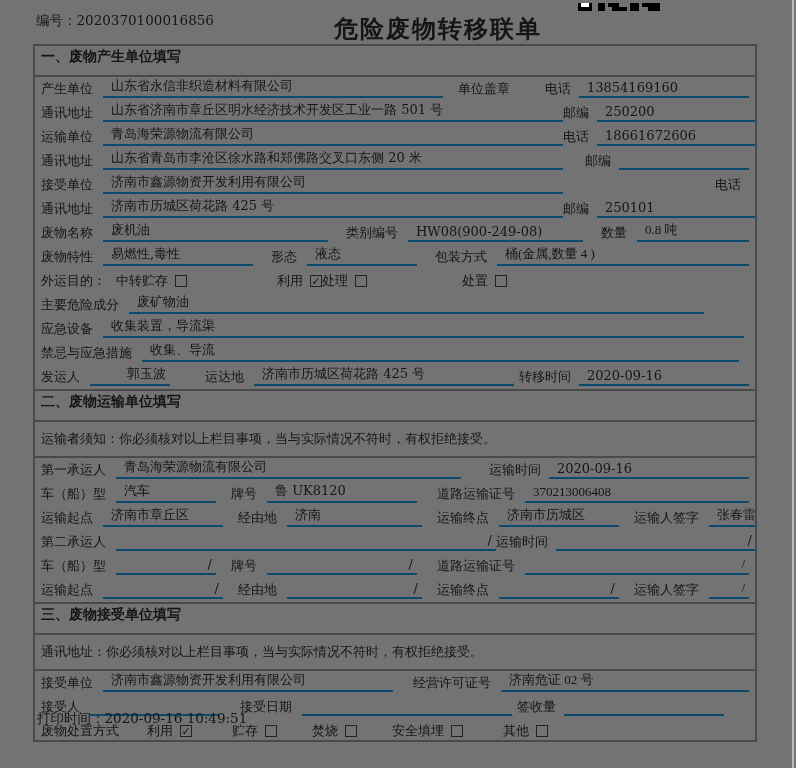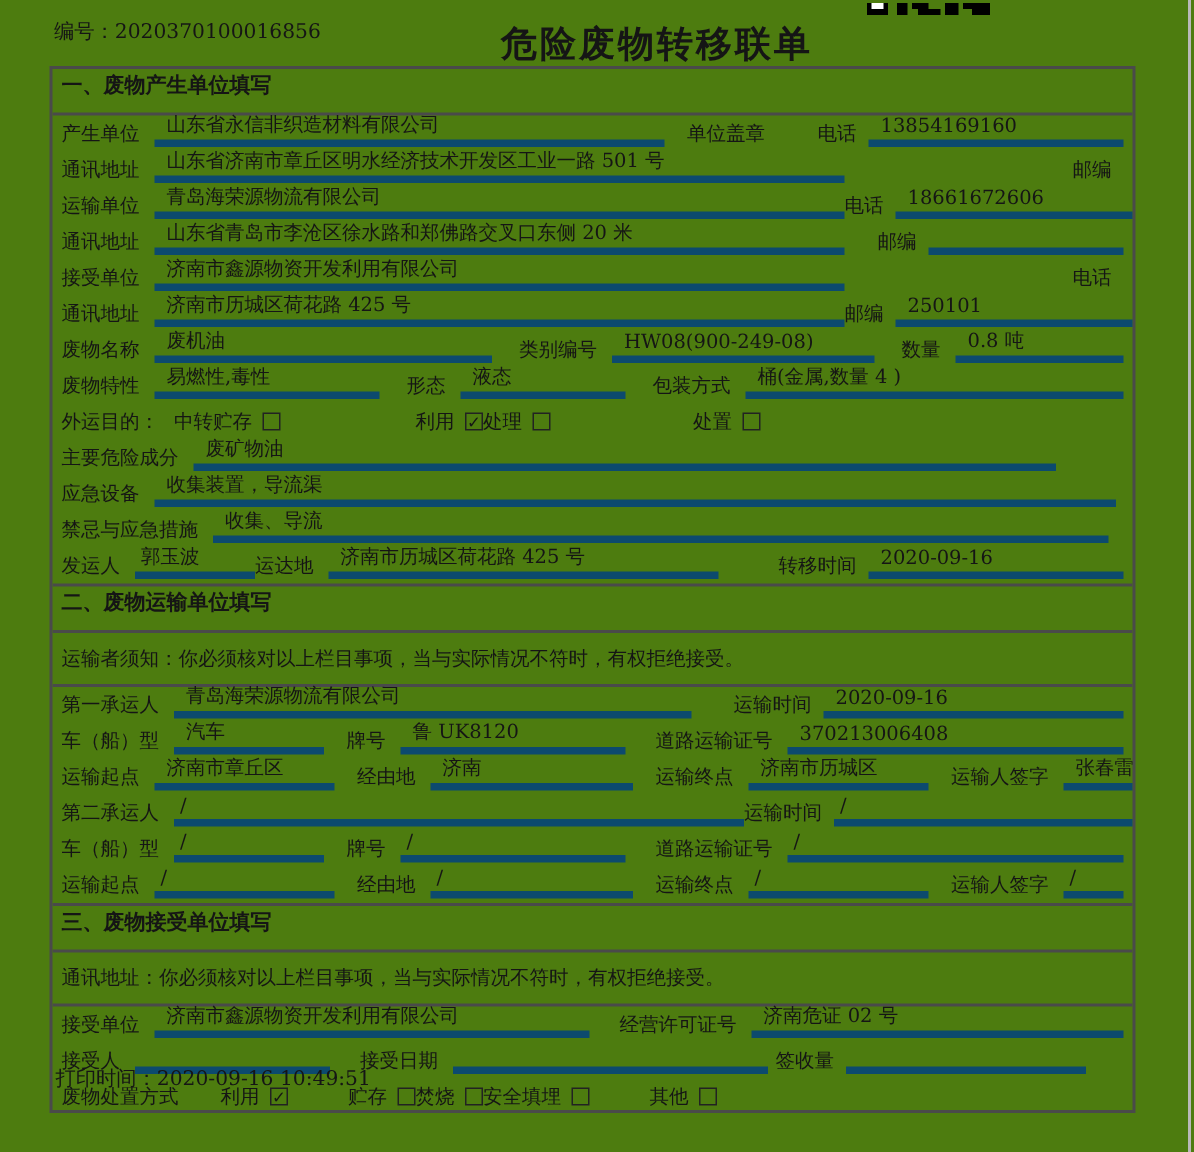--- a/index.html
+++ b/index.html
@@ -5,7 +5,7 @@
   * { margin:0; padding:0; box-sizing:border-box; }
   html,body { background:#fff; }
   .page {
-    position:relative; width:796px; height:768px; background:#4d7c0f;
+    position:relative; width:796px; height:768px; background:#737373;
     font-family:"DejaVu Serif", serif; color:#151515; font-size:13px;
     overflow:hidden;
   }

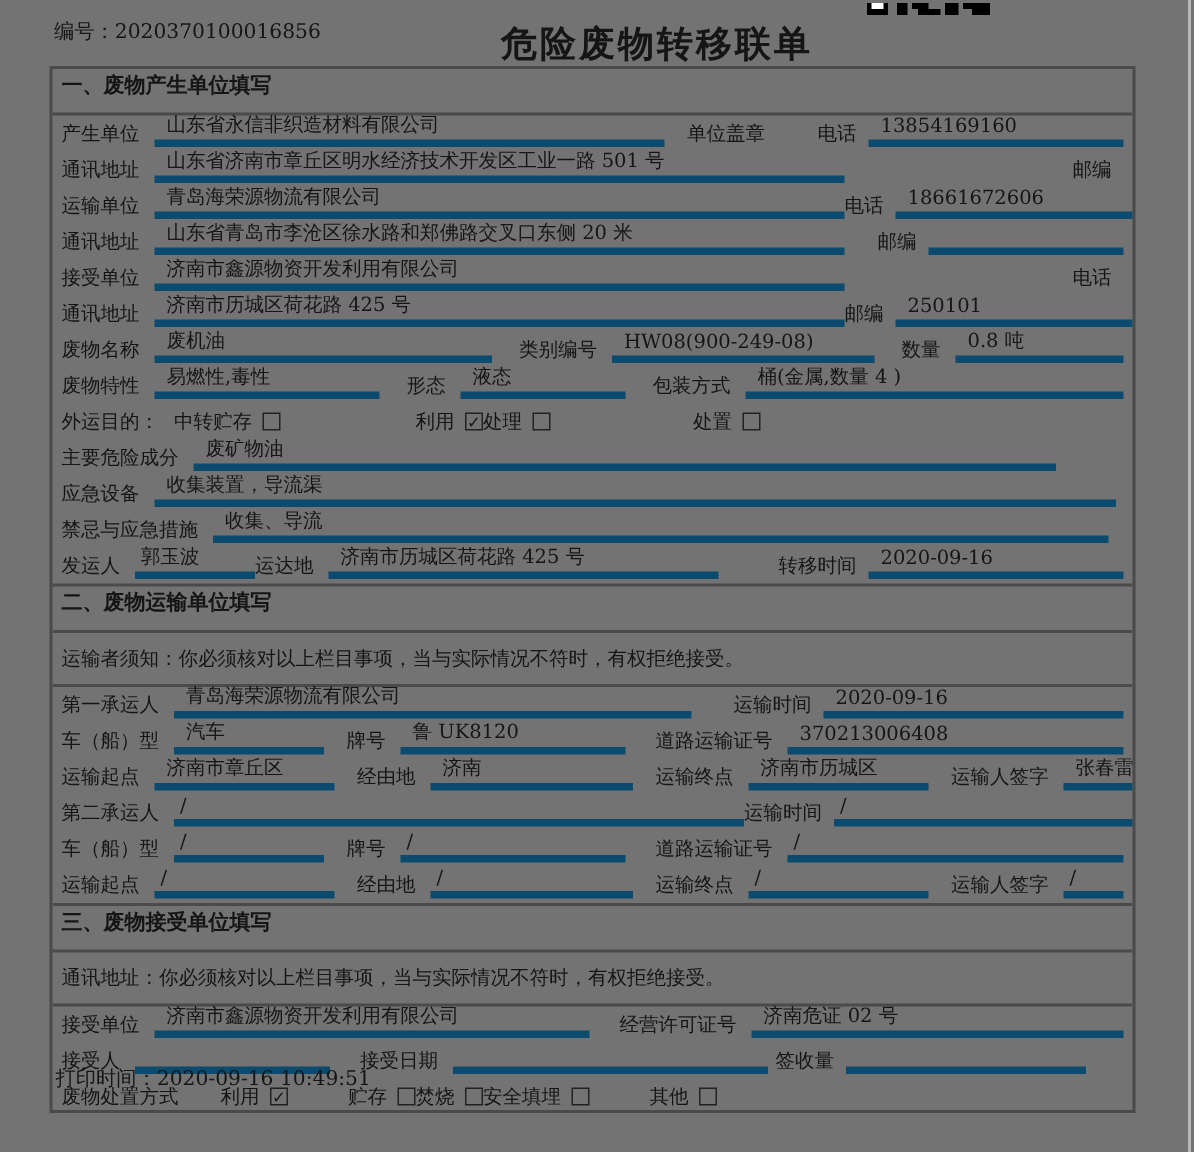--- a/index.html
+++ b/index.html
@@ -24,7 +24,7 @@
 
   .row { flex:none; height:24px; display:flex; align-items:flex-end; padding:0 6px 3px 6px; white-space:nowrap; }
   .lbl { flex:none; margin-right:10px; }
-  .val { border-bottom:5px solid #0c4a6e; padding:0 4px 1px 8px; min-height:15px; flex:none; }
+  .val { border-bottom:2px solid #0c4a6e; padding:0 4px 1px 8px; min-height:15px; flex:none; }
   .val.fill { flex:1 1 auto; }
   .val.c { text-align:left; padding-left:4px; }
   .mla { margin-left:auto; margin-right:8px; }

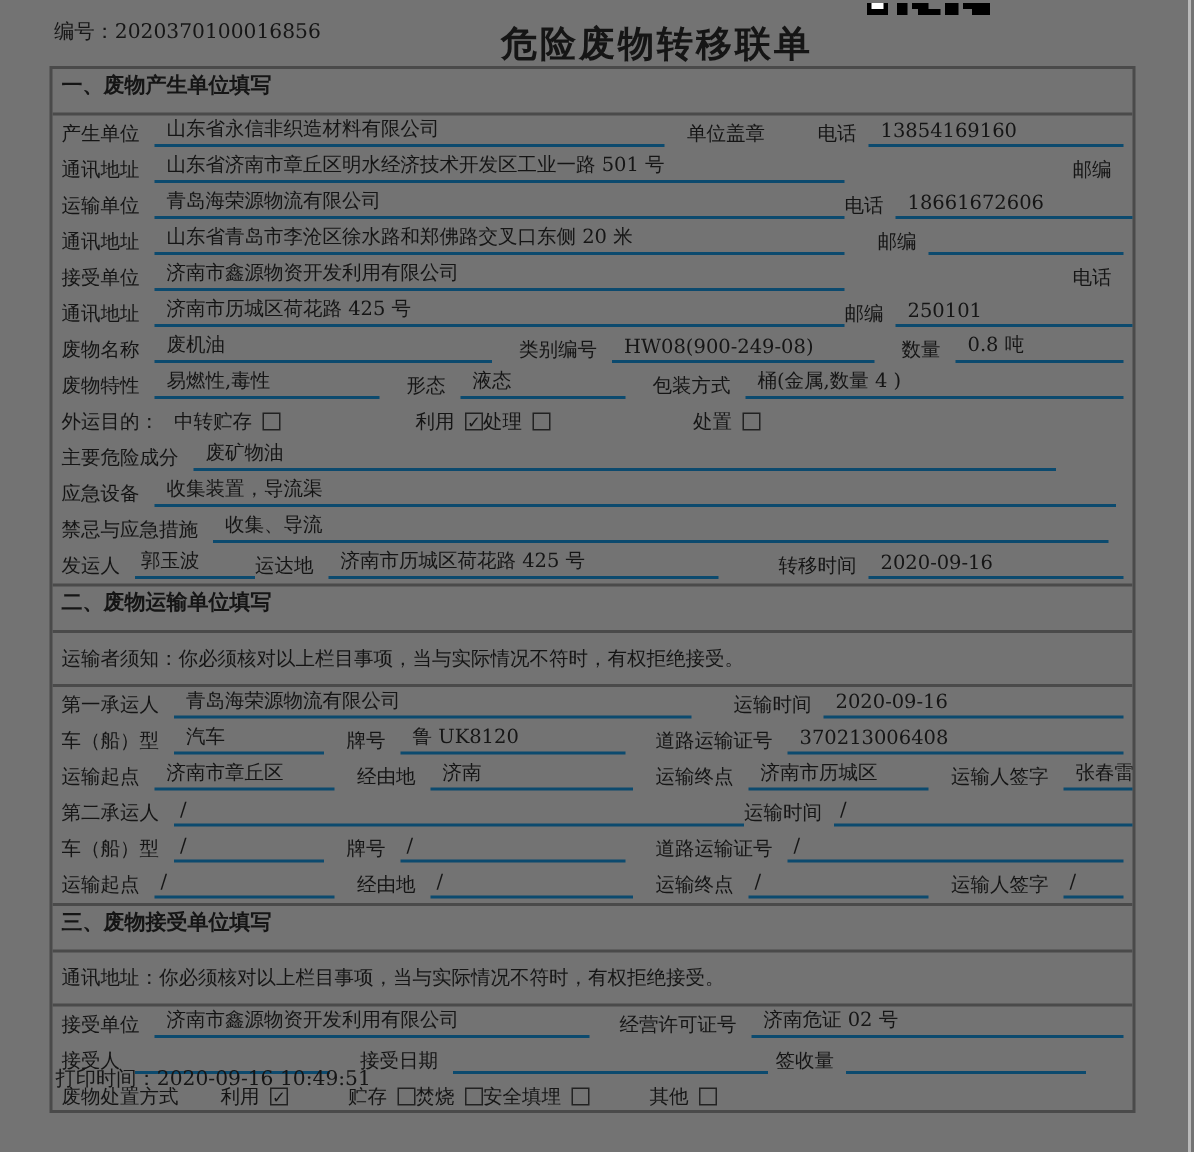--- a/index.html
+++ b/index.html
@@ -80,6 +80,7 @@
       <span class="lbl">通讯地址</span>
       <span class="val w460">山东省济南市章丘区明水经济技术开发区工业一路 501 号</span>
       <span class="lbl mla">邮编</span>
+      <span class="val w170">250200</span>
     </div>
 
     <div class="row">

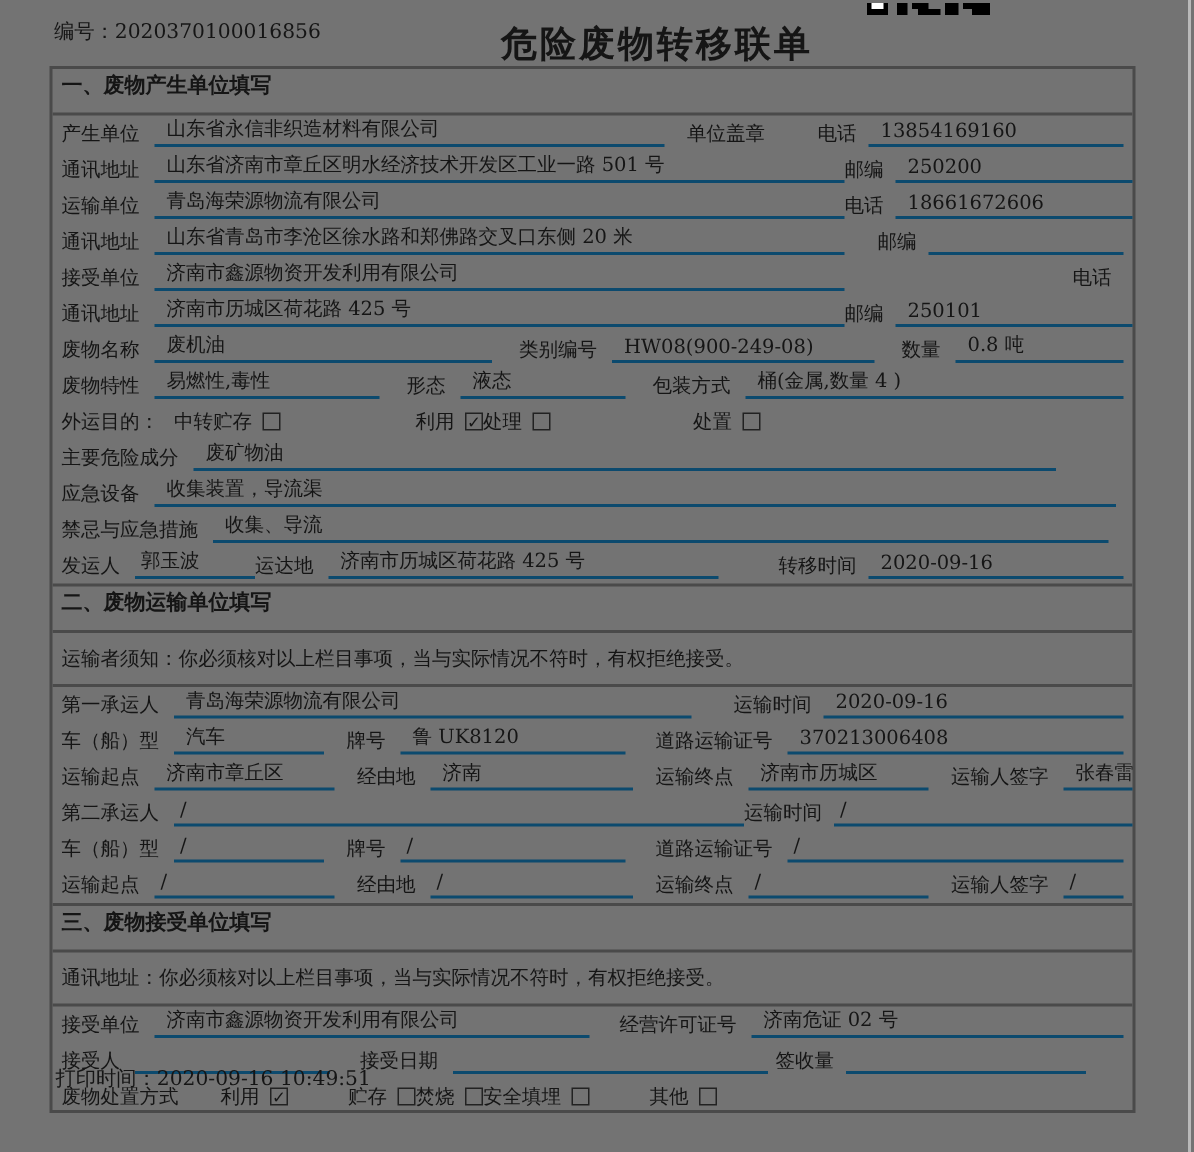--- a/index.html
+++ b/index.html
@@ -25,7 +25,7 @@
   .row { flex:none; height:24px; display:flex; align-items:flex-end; padding:0 6px 3px 6px; white-space:nowrap; }
   .lbl { flex:none; margin-right:10px; }
   .val { border-bottom:2px solid #0c4a6e; padding:0 4px 1px 8px; min-height:15px; flex:none; }
-  .val.fill { flex:1 1 auto; }
+  .val.fill { flex:1 1 auto;font-family:Liberation Serif, serif; }
   .val.c { text-align:left; padding-left:4px; }
   .mla { margin-left:auto; margin-right:8px; }
   .ml15 { margin-left:15px; } .ml18 { margin-left:18px; } .ml20 { margin-left:20px; } .ml35 { } .ml40 { margin-left:40px; } .ml80 { } .ml90 { margin-left:90px; } .ml95 { margin-left:95px; }

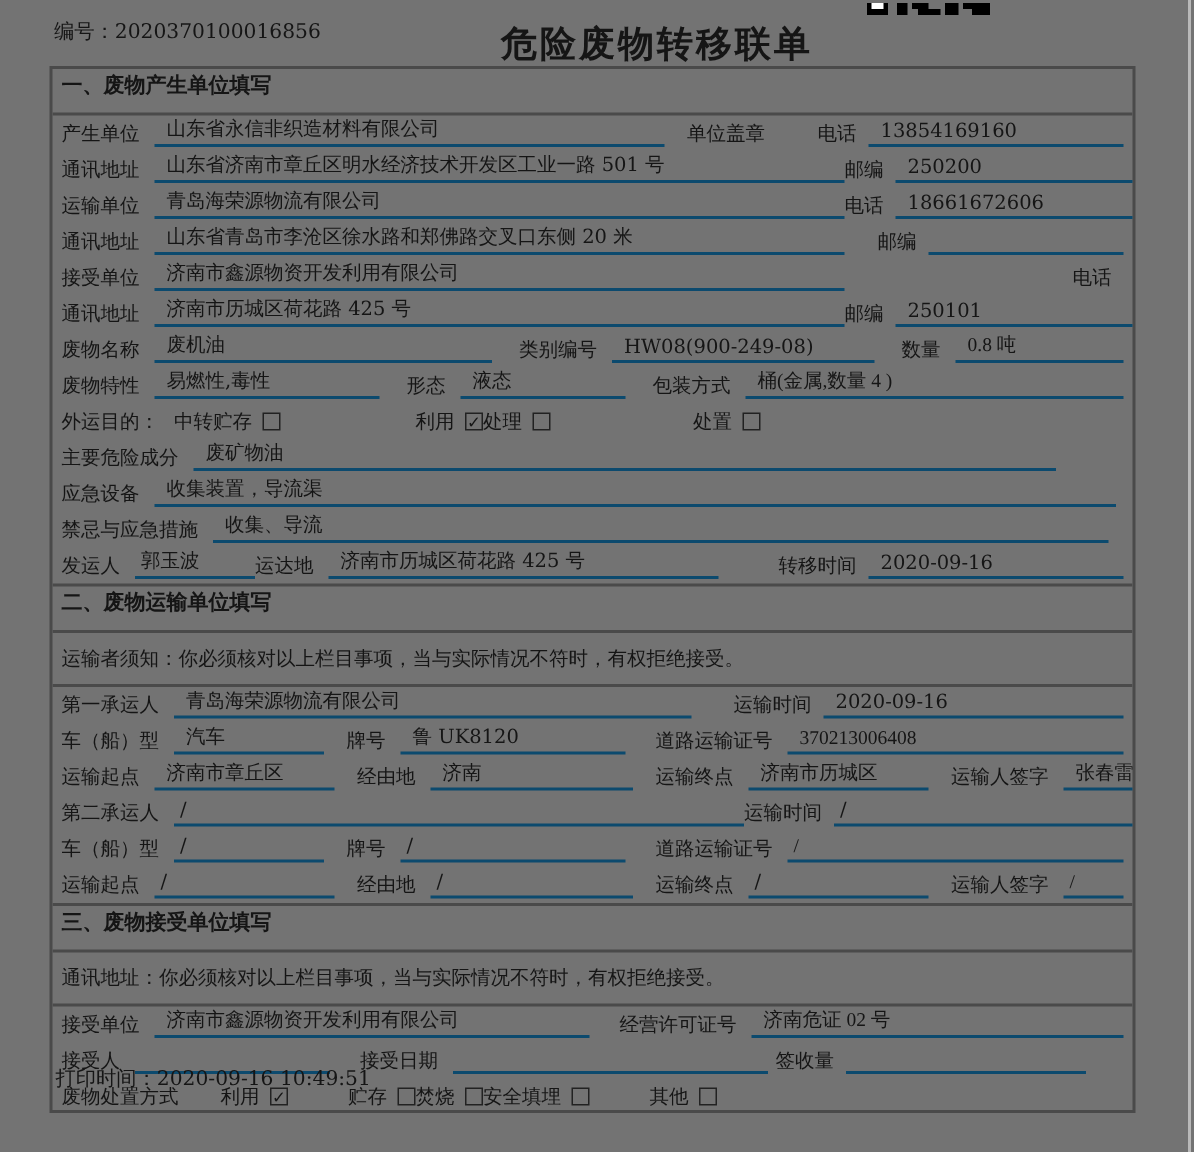--- a/index.html
+++ b/index.html
@@ -26,7 +26,7 @@
   .lbl { flex:none; margin-right:10px; }
   .val { border-bottom:2px solid #0c4a6e; padding:0 4px 1px 8px; min-height:15px; flex:none; }
   .val.fill { flex:1 1 auto;font-family:Liberation Serif, serif; }
-  .val.c { text-align:left; padding-left:4px; }
+  .val.c { text-align:right; padding-left:4px; }
   .mla { margin-left:auto; margin-right:8px; }
   .ml15 { margin-left:15px; } .ml18 { margin-left:18px; } .ml20 { margin-left:20px; } .ml35 { } .ml40 { margin-left:40px; } .ml80 { } .ml90 { margin-left:90px; } .ml95 { margin-left:95px; }
   .mr5 { margin-right:5px; } .mr10 { margin-right:10px; } .mr25 { margin-right:25px; } .mr45 { margin-right:45px; }

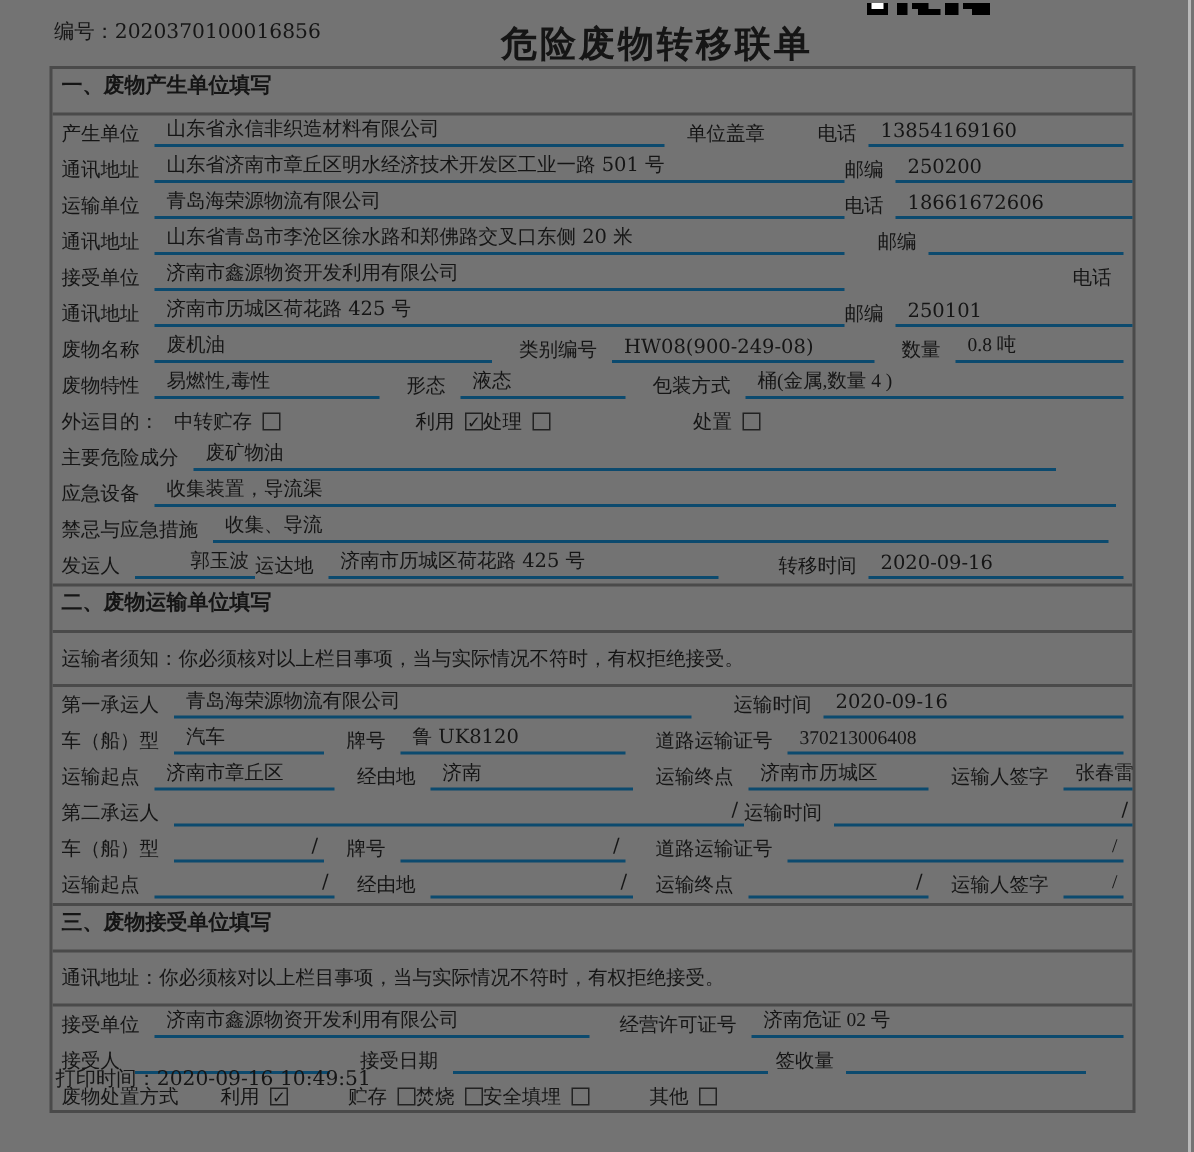--- a/index.html
+++ b/index.html
@@ -28,7 +28,7 @@
   .val.fill { flex:1 1 auto;font-family:Liberation Serif, serif; }
   .val.c { text-align:right; padding-left:4px; }
   .mla { margin-left:auto; margin-right:8px; }
-  .ml15 { margin-left:15px; } .ml18 { margin-left:18px; } .ml20 { margin-left:20px; } .ml35 { } .ml40 { margin-left:40px; } .ml80 { } .ml90 { margin-left:90px; } .ml95 { margin-left:95px; }
+  .ml15 { margin-left:15px; } .ml18 { margin-left:18px; } .ml20 { margin-left:20px; } .ml35 { margin-left:35px; } .ml40 { margin-left:40px; } .ml80 { } .ml90 { margin-left:90px; } .ml95 { margin-left:95px; }
   .mr5 { margin-right:5px; } .mr10 { margin-right:10px; } .mr25 { margin-right:25px; } .mr45 { margin-right:45px; }
   .w80{width:80px}.w100{width:100px}.w110{width:110px}.w120{width:120px}.w130{width:130px}
   .w135{width:135px}.w150{width:150px}.w160{width:160px}.w170{width:170px}.w175{width:175px}

